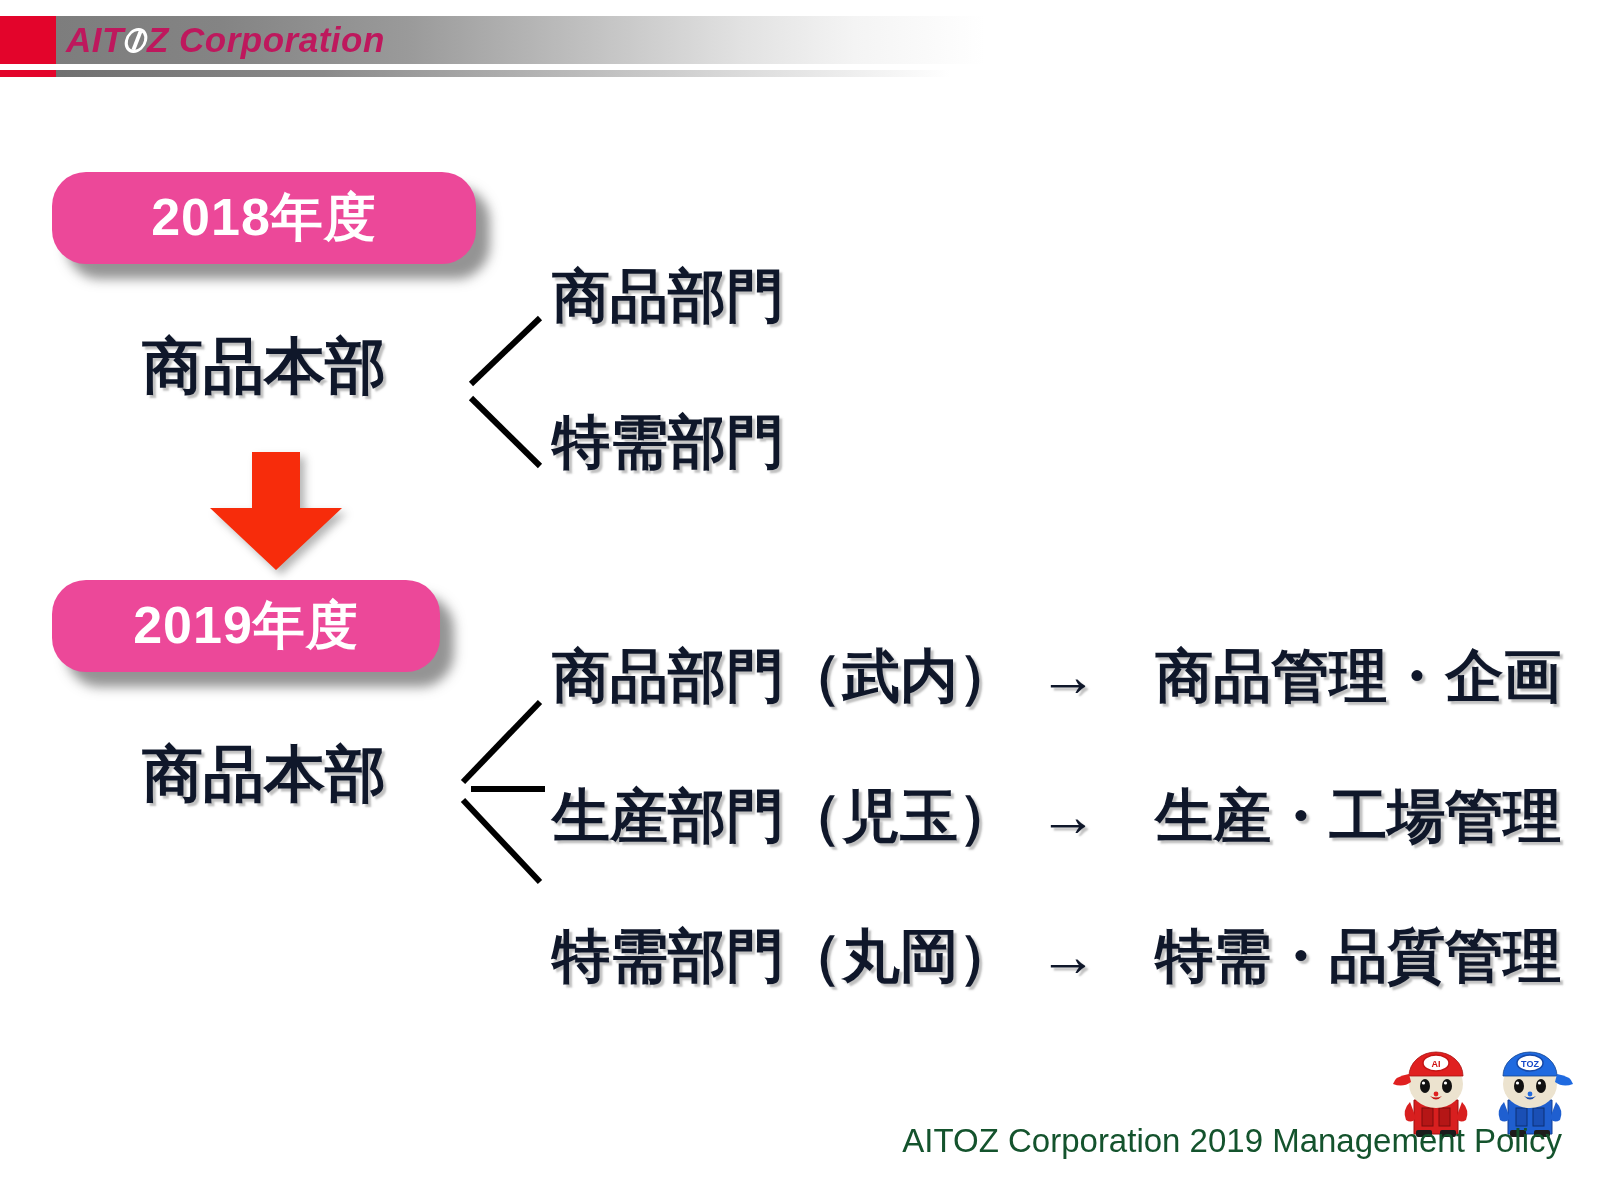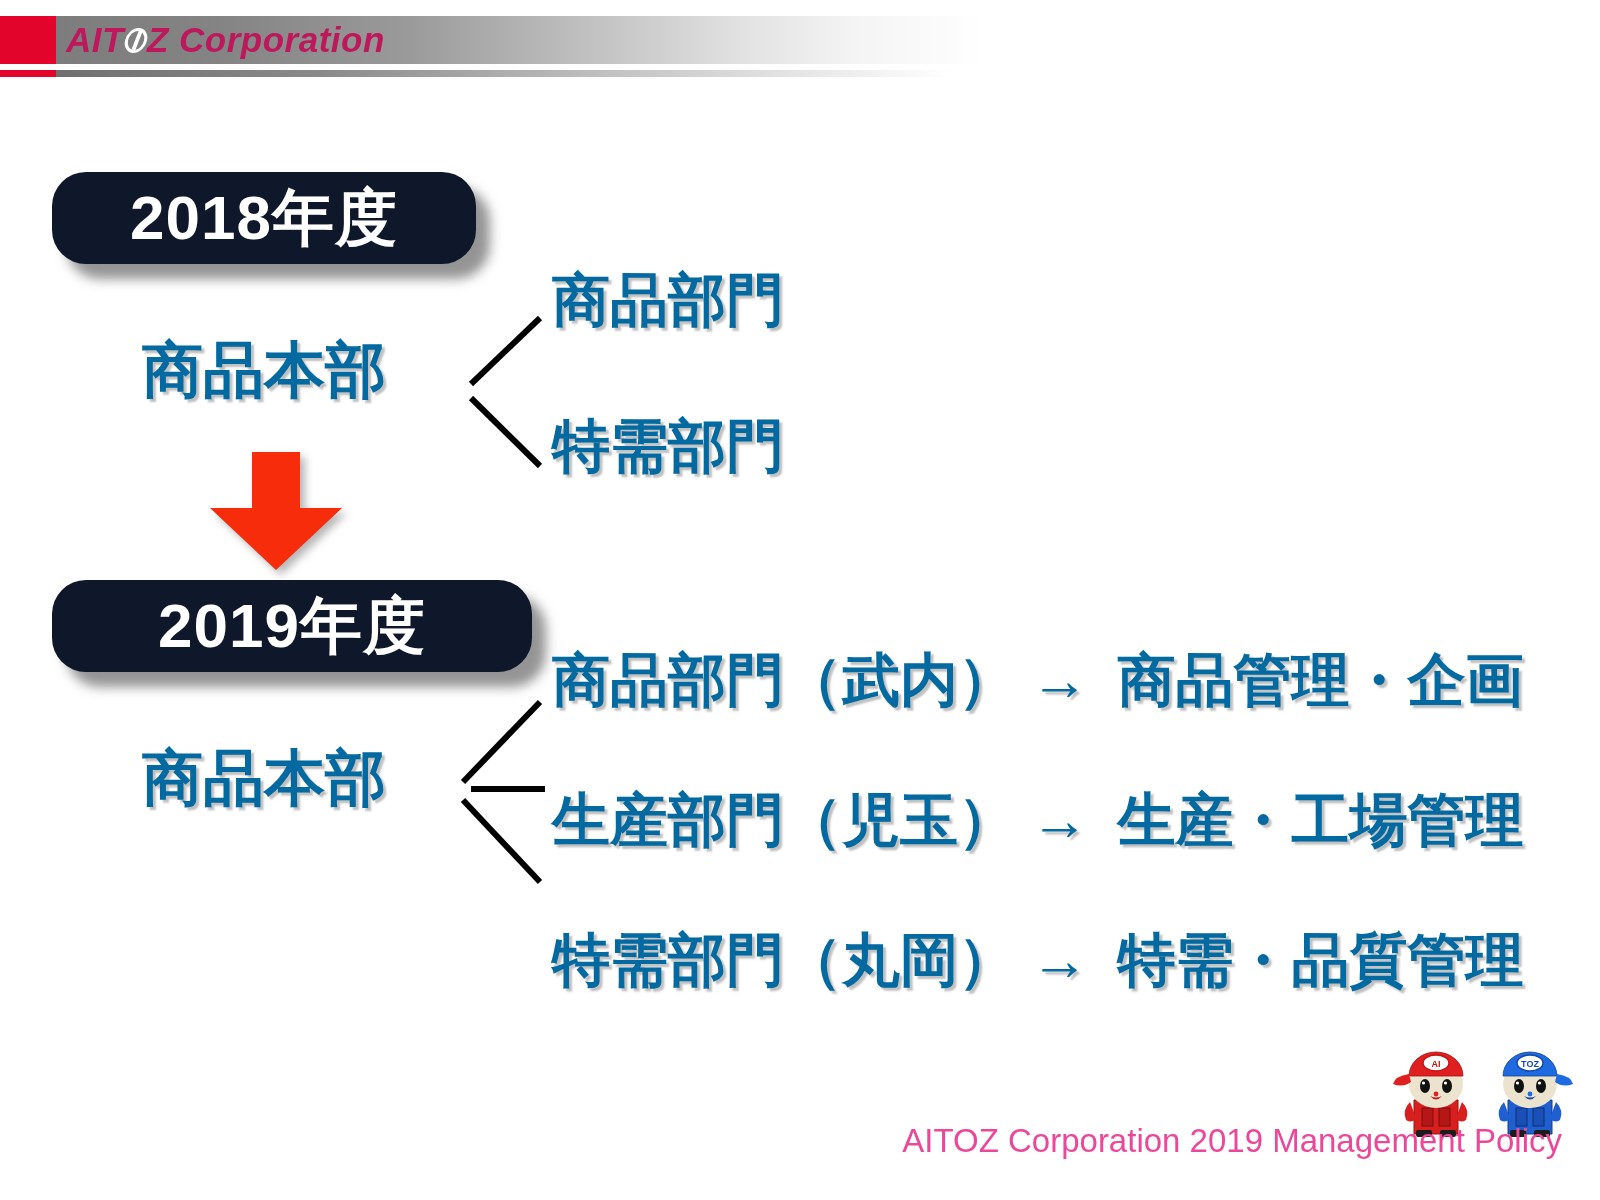--- a/index.html
+++ b/index.html
@@ -107,9 +107,9 @@
   .year-badge {
     position: absolute;
     border-radius: 34px;
-    background: #0f172a;
+    background: #ec4899;
     color: #ffffff;
-    font-size: 62px;
+    font-size: 52px;
     font-weight: bold;
     display: flex;
     align-items: center;

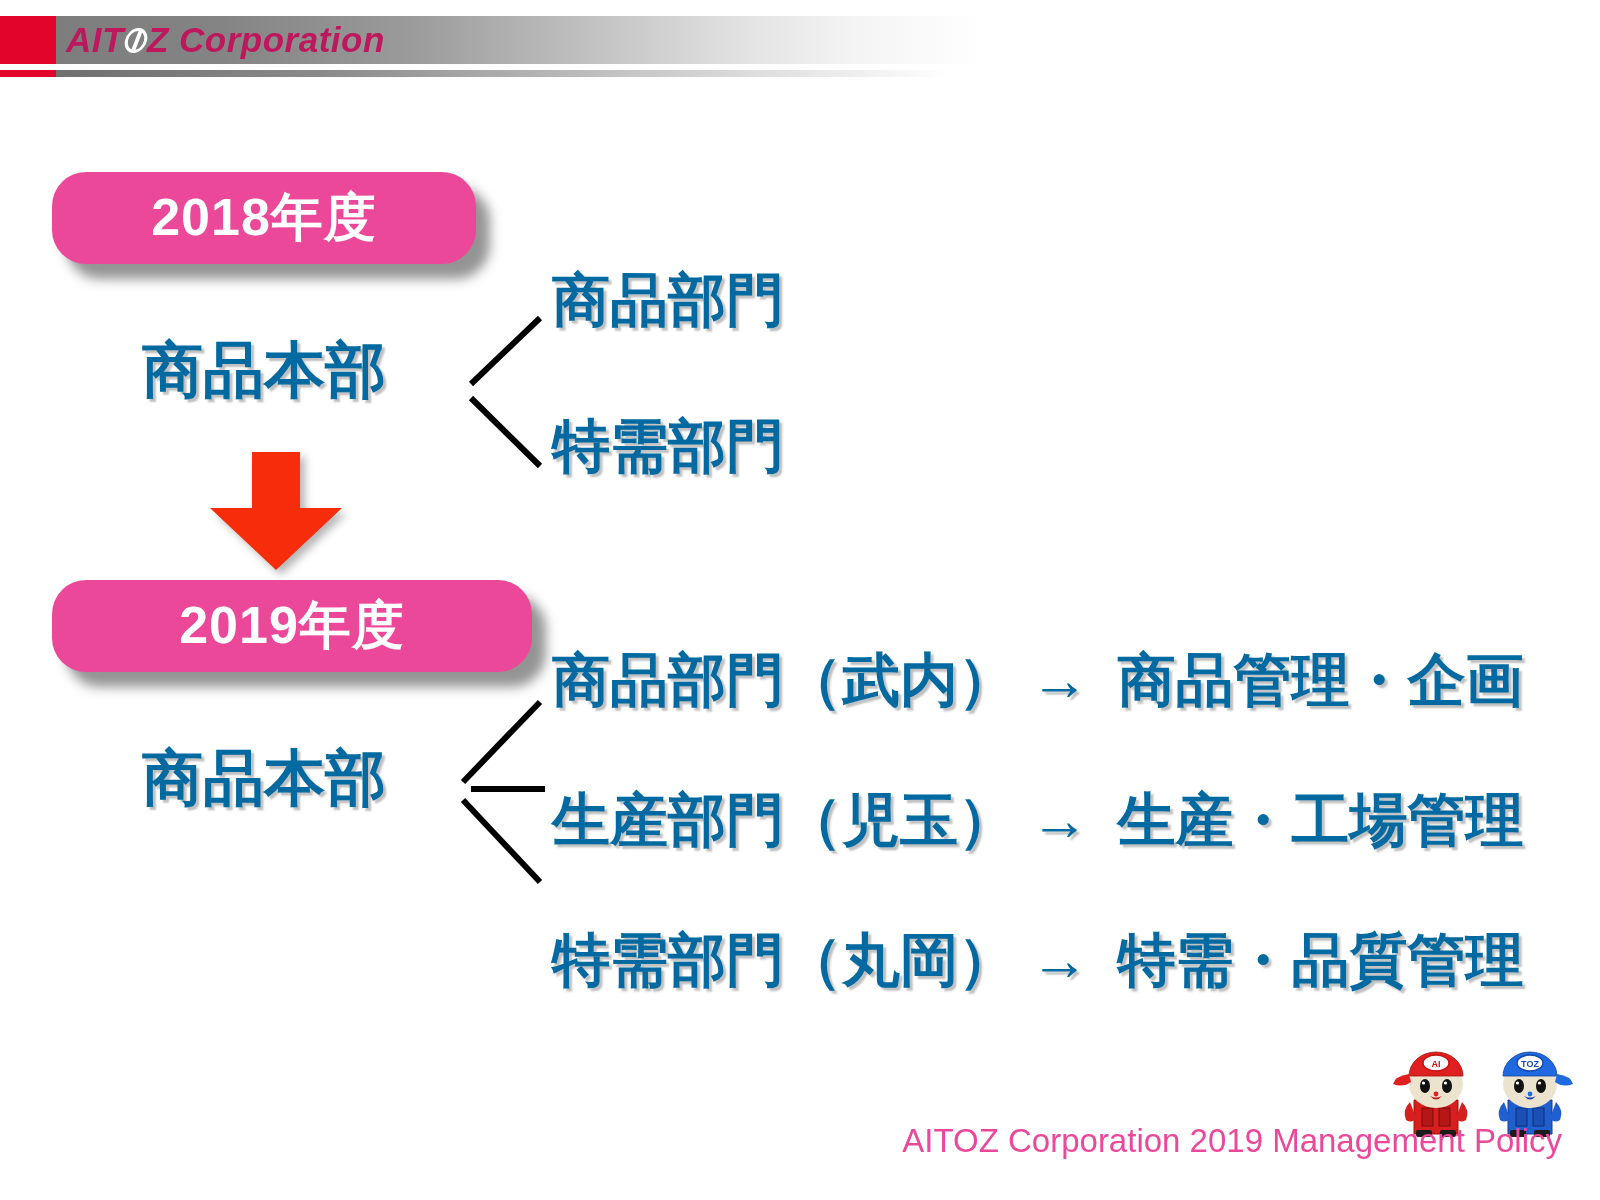--- a/index.html
+++ b/index.html
@@ -142,9 +142,9 @@
 
   
   .jp {
-    font-family: Liberation Serif, serif;
+    font-family: Liberation Mono, monospace;
     font-weight: bold;
-    color: #0369a1;
+    color: #0f172a;
     white-space: nowrap;
     position: absolute;
     text-shadow: 3px 3px 2px rgba(140,140,140,0.55);

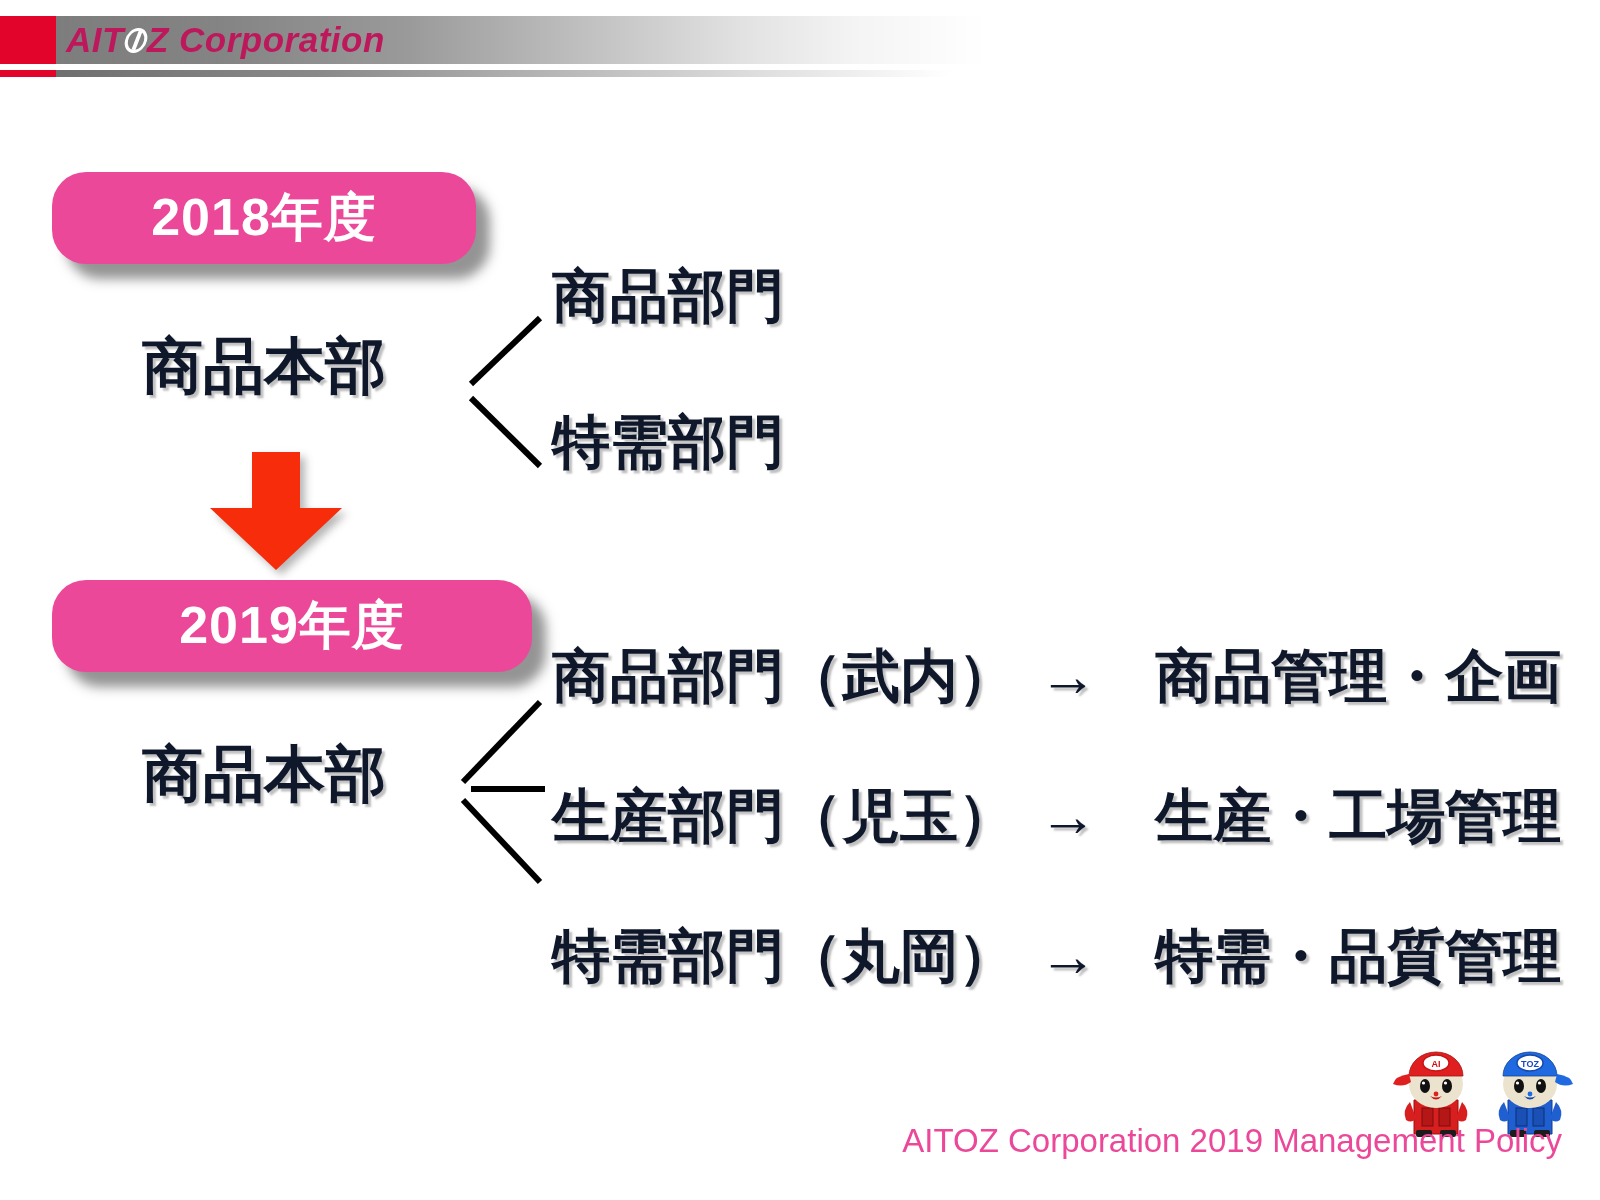--- a/index.html
+++ b/index.html
@@ -126,7 +126,7 @@
   #badge-2019 {
     left: 52px;
     top: 580px;
-    width: 480px;
+    width: 388px;
     height: 92px;
   }
 

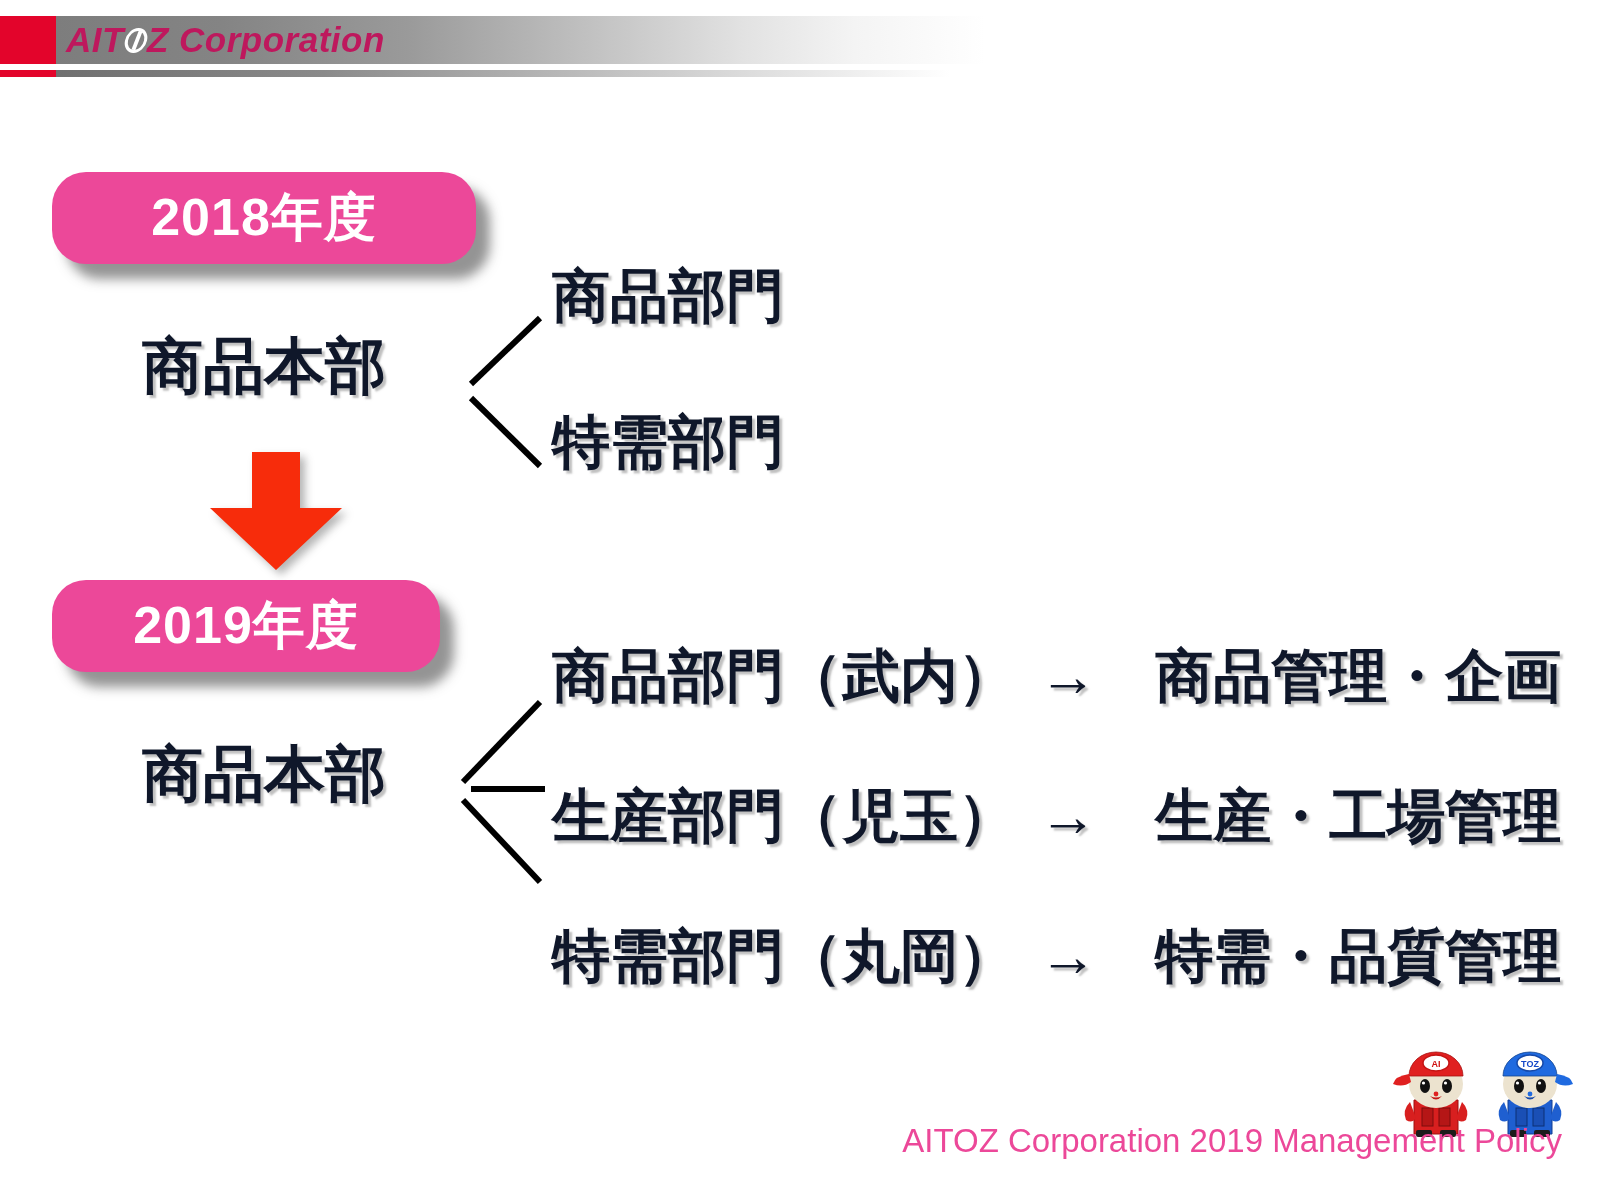--- a/index.html
+++ b/index.html
@@ -199,7 +199,7 @@
     width: 1562px;
     text-align: right;
     font-size: 33px;
-    color: #ec4899;
+    color: #14532d;
     font-family: "Liberation Sans", sans-serif;
     white-space: nowrap;
   }

